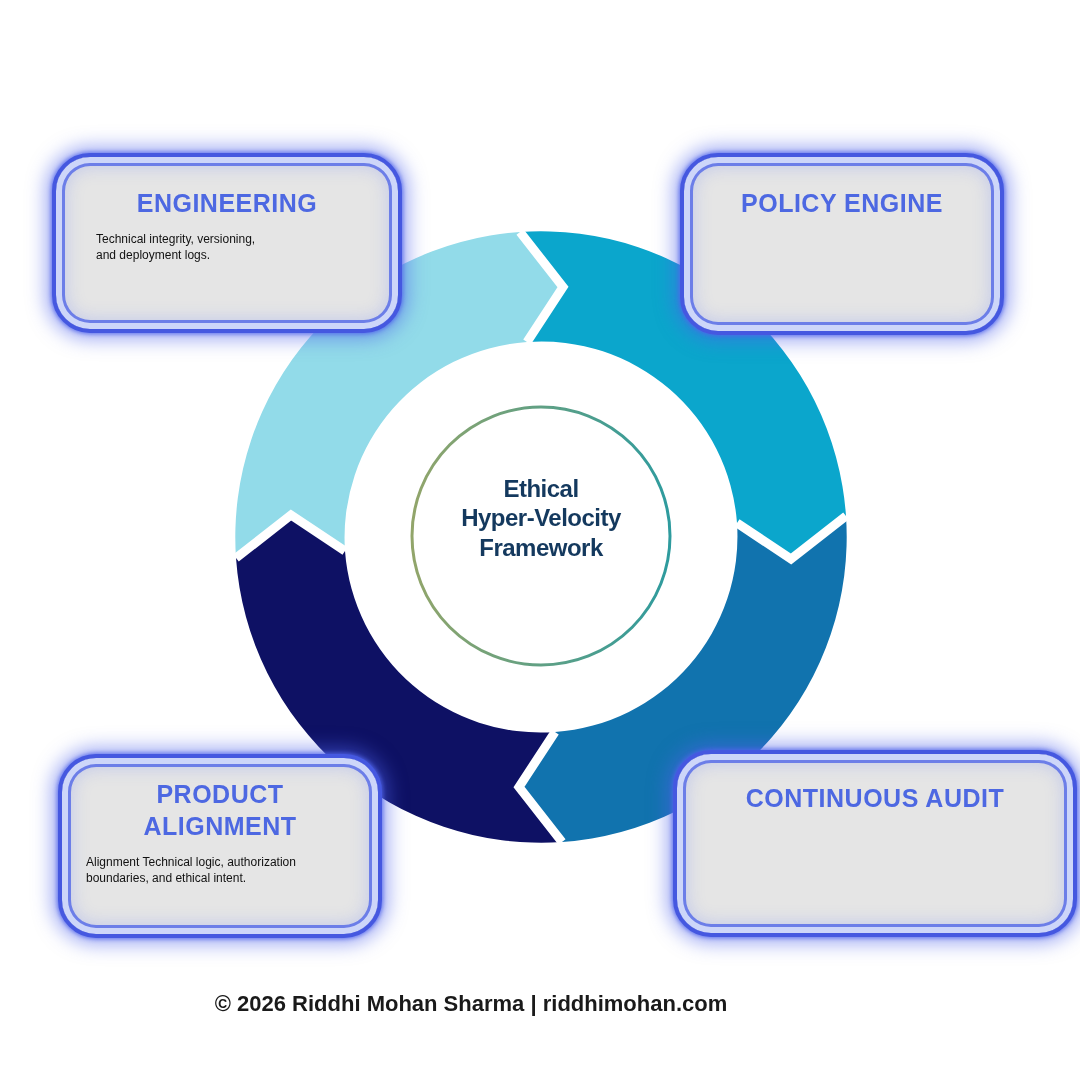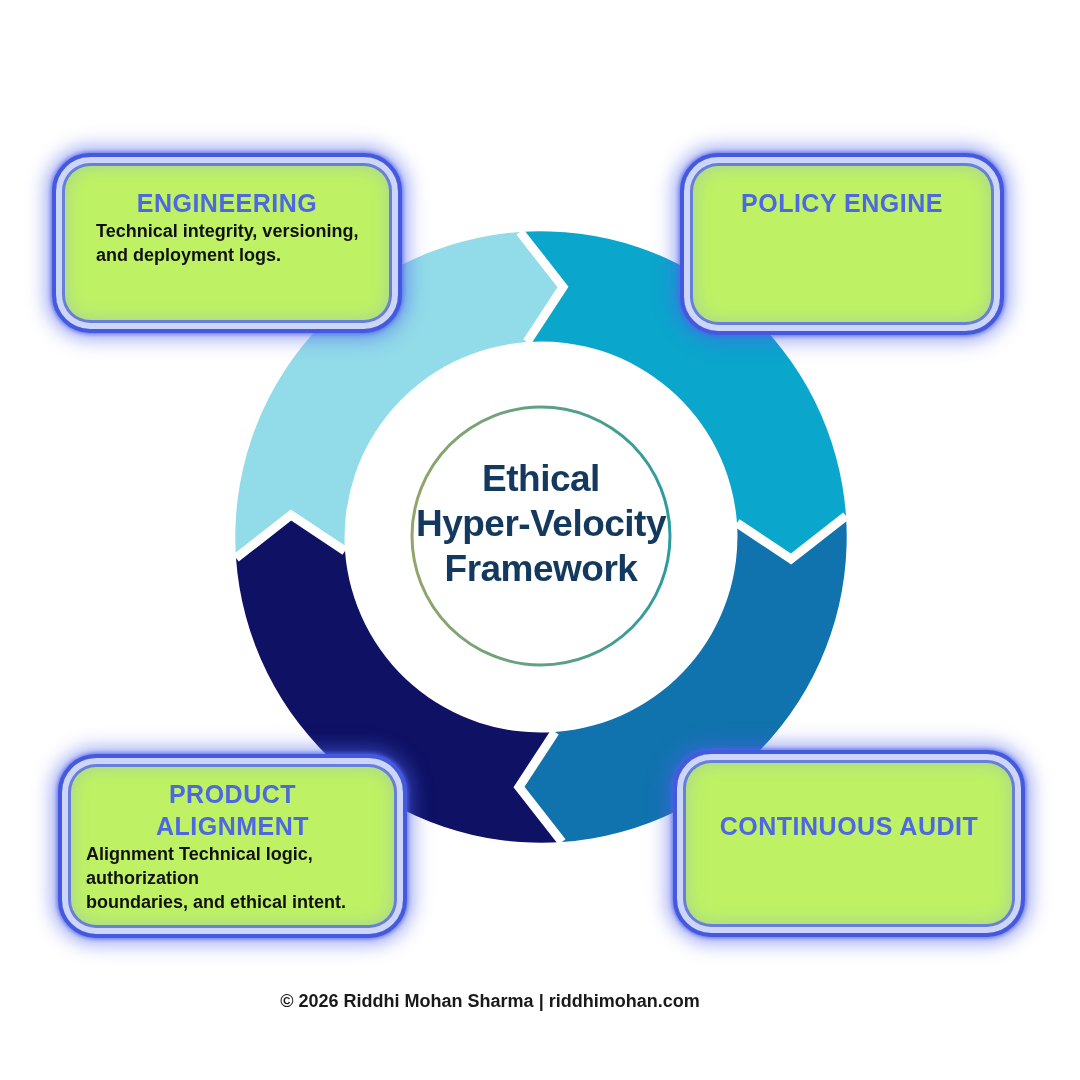--- a/index.html
+++ b/index.html
@@ -24,7 +24,7 @@
   .card {
     position: absolute;
     box-sizing: border-box;
-    background: #bef264;
+    background: #e5e5e5;
     border: 4px solid var(--card_border);
     border-radius: 38px;
     box-shadow:

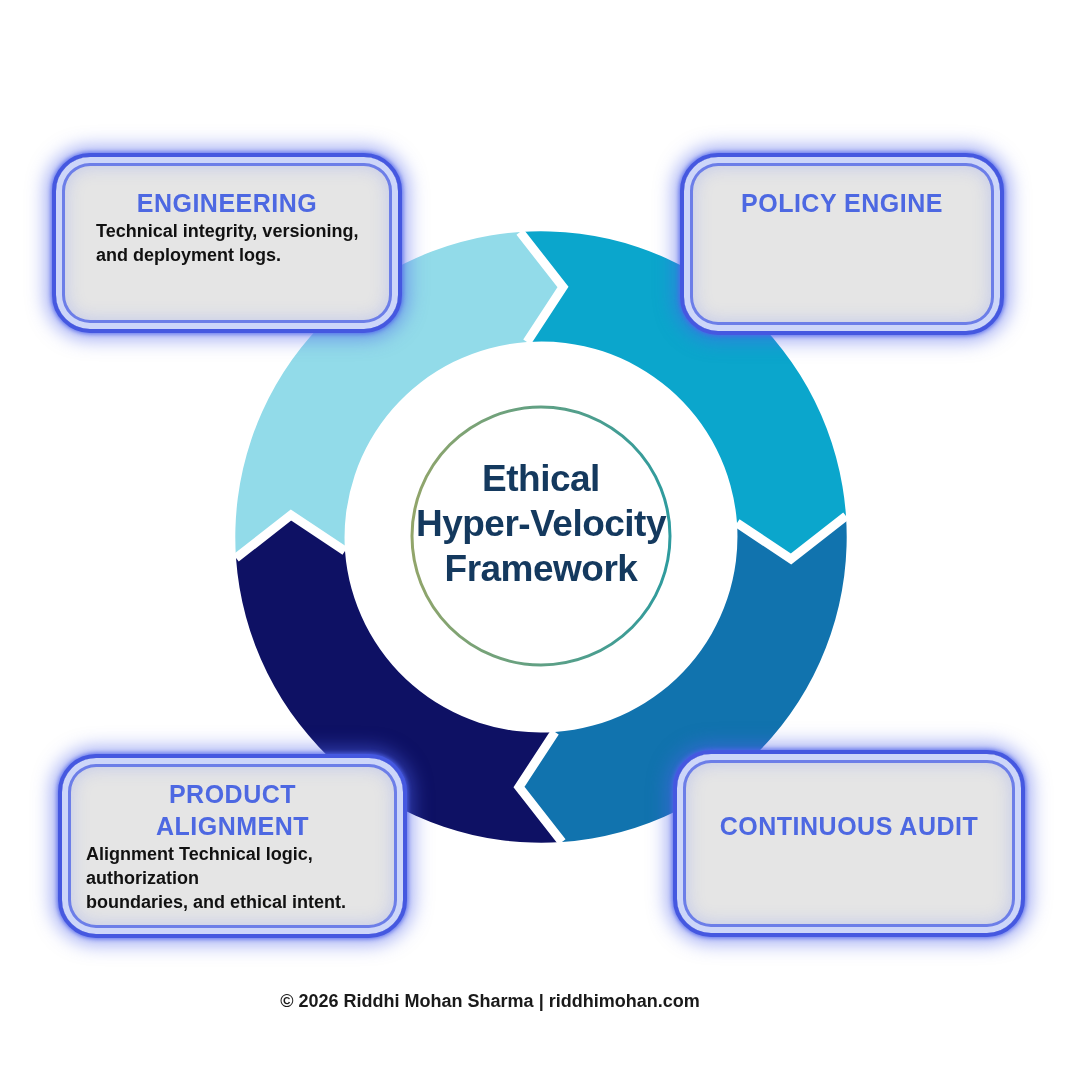--- a/index.html
+++ b/index.html
@@ -46,9 +46,9 @@
     white-space: pre-line;
   }
   .card-body {
-    margin-top: 1px;
-    font-weight: bold;
-    font-size: 18px;
+    margin-top: 13px;
+    font-weight: normal;
+    font-size: 12px;
     line-height: 1.32;
     color: var(--body_text);
     white-space: pre-line;

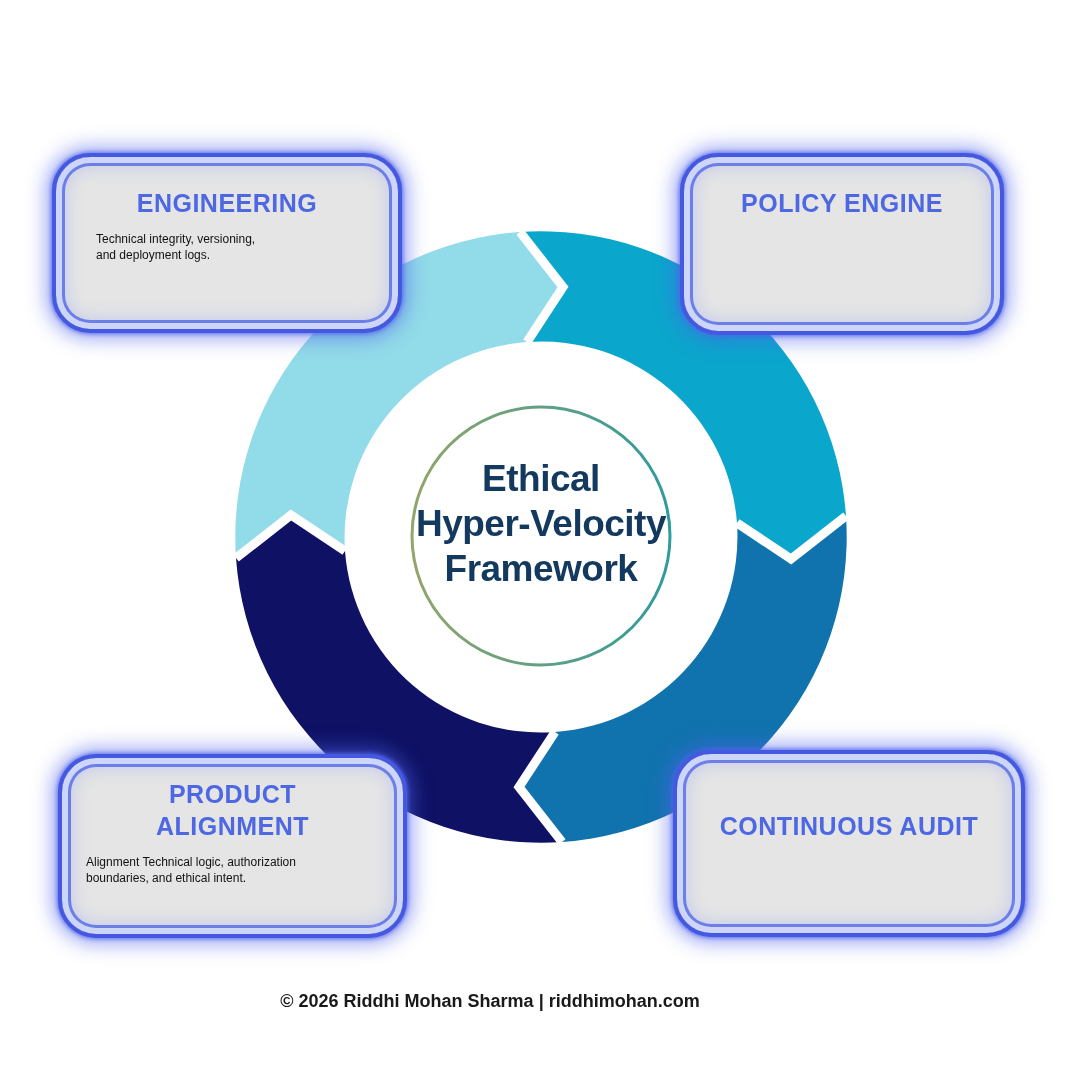--- a/index.html
+++ b/index.html
@@ -63,11 +63,11 @@
   .center-label {
     position: absolute;
     left: 391px;
-    top: 456px;
+    top: 474px;
     width: 300px;
     text-align: center;
     font-weight: bold;
-    font-size: 37px;
+    font-size: 24px;
     letter-spacing: -0.5px;
     line-height: 1.22;
     color: var(--center_text);

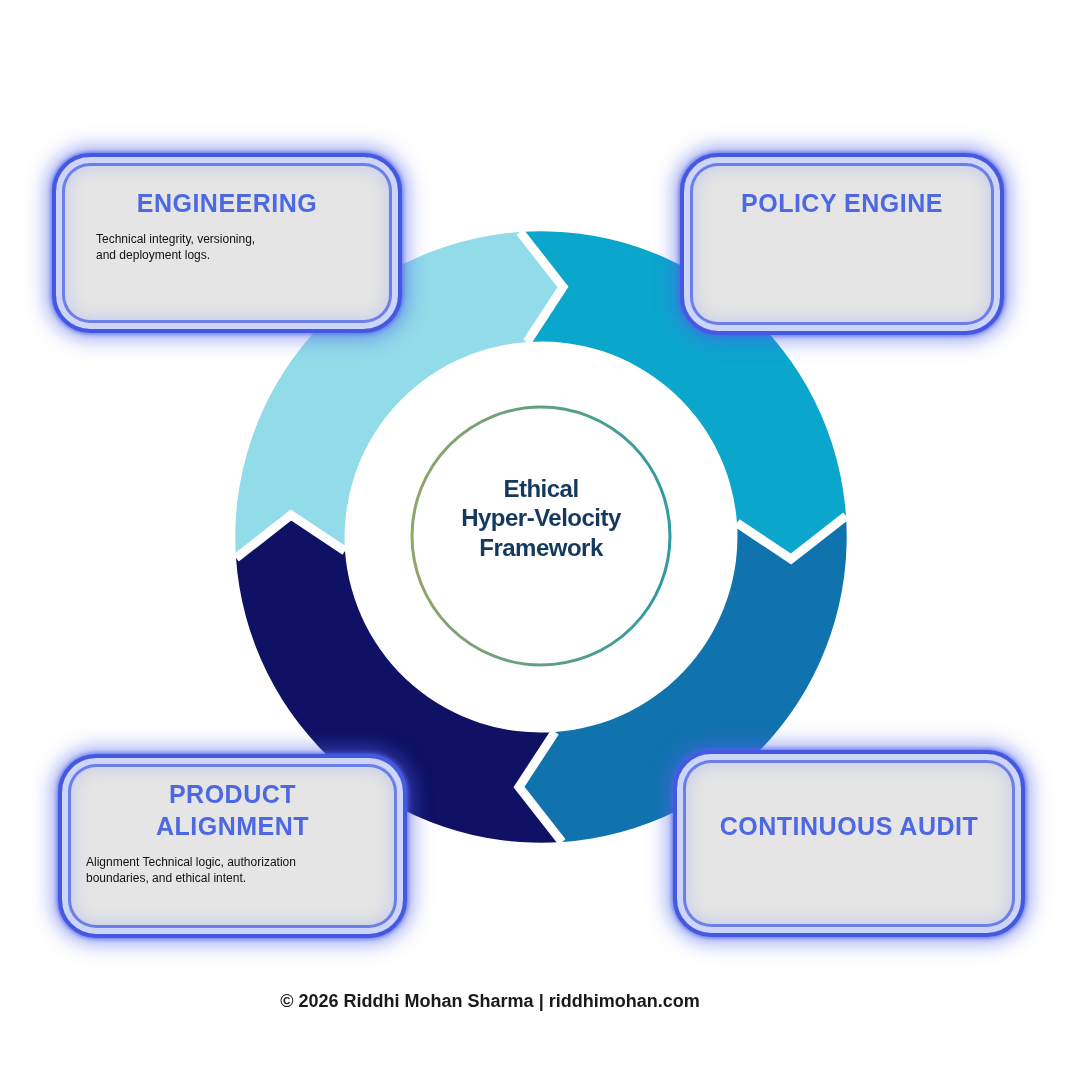--- a/index.html
+++ b/index.html
@@ -57,7 +57,7 @@
   #card-engineering { left: 52px;  top: 153px; width: 350px; height: 180px; }
   #card-engineering .card-body { padding-left: 16px; }
   #card-policy      { left: 680px; top: 153px; width: 324px; height: 182px; }
-  #card-product     { left: 58px;  top: 754px; width: 349px; height: 184px; padding-top: 20px; }
+  #card-product     { left: 58px;  top: 754px; width: 324px; height: 184px; padding-top: 20px; }
   #card-audit       { left: 673px; top: 750px; width: 352px; height: 187px; padding-top: 56px; }
   
   .center-label {

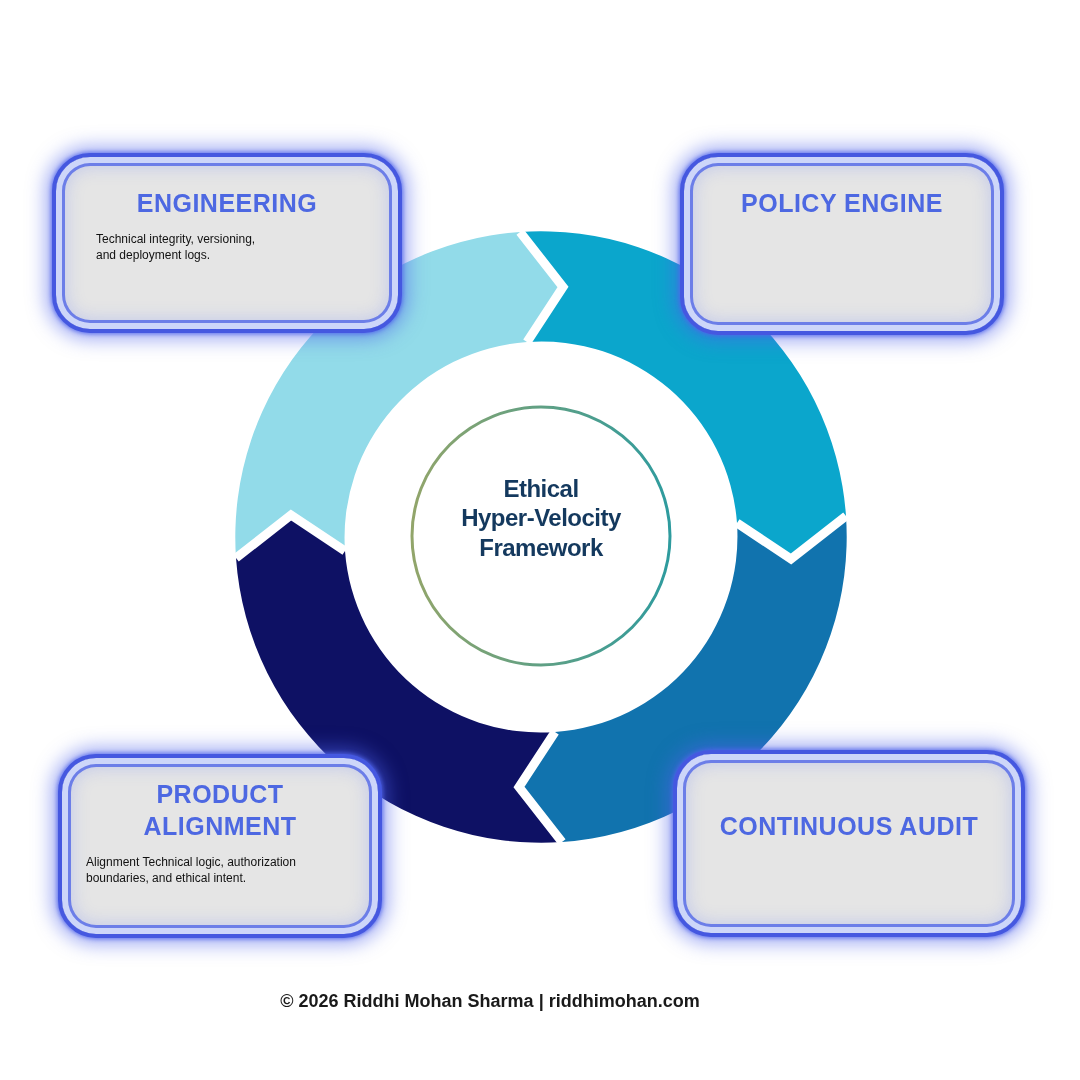--- a/index.html
+++ b/index.html
@@ -58,7 +58,7 @@
   #card-engineering .card-body { padding-left: 16px; }
   #card-policy      { left: 680px; top: 153px; width: 324px; height: 182px; }
   #card-product     { left: 58px;  top: 754px; width: 324px; height: 184px; padding-top: 20px; }
-  #card-audit       { left: 673px; top: 750px; width: 352px; height: 187px; padding-top: 56px; }
+  #card-audit       { left: 673px; top: 750px; width: 404px; height: 187px; padding-top: 28px; }
   
   .center-label {
     position: absolute;

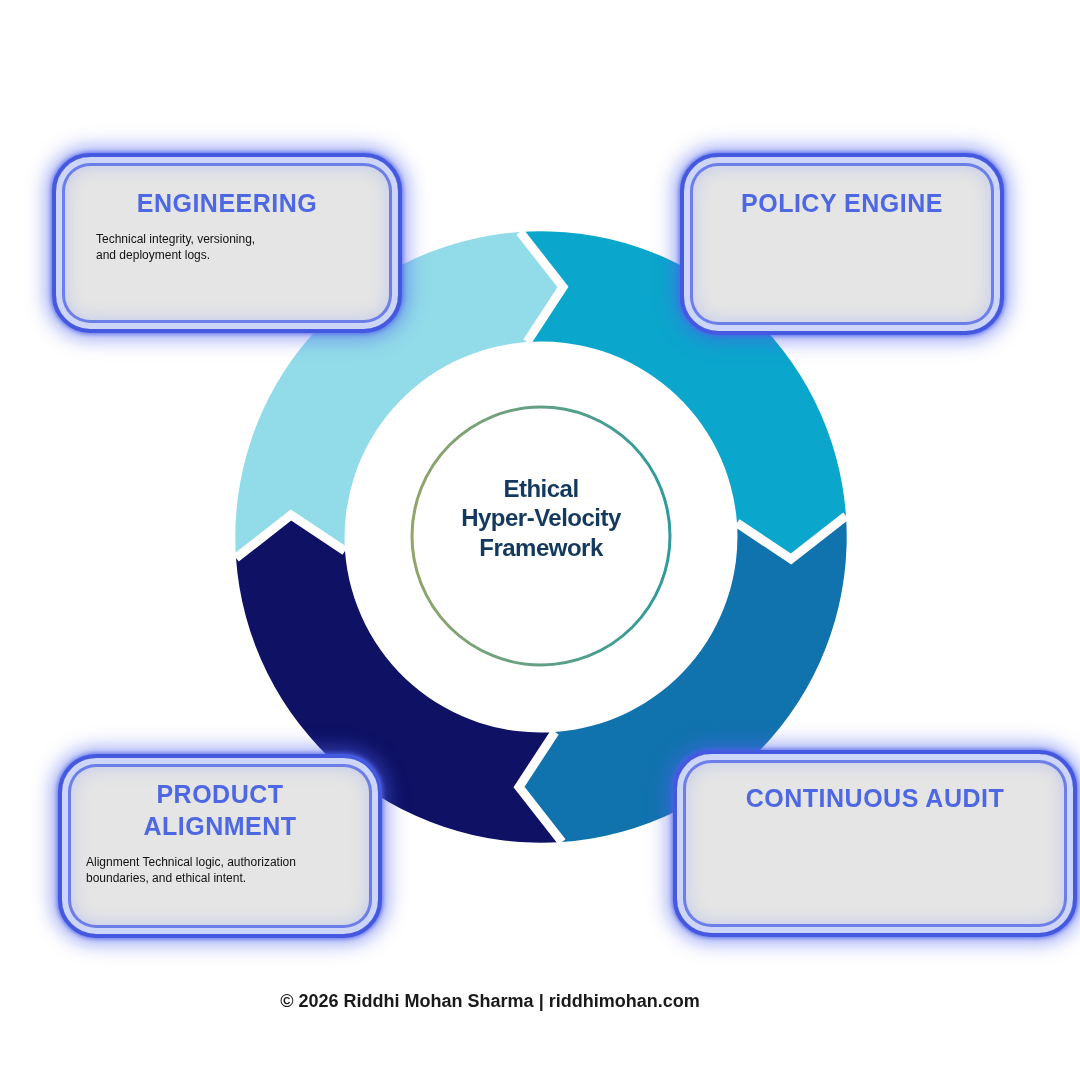--- a/index.html
+++ b/index.html
@@ -82,10 +82,9 @@
     width: 942px;
     text-align: center;
     font-weight: bold;
-    font-size: 18px;
+    font-size: 22px;
     color: var(--footer_text);
     z-index: 2;
-    margin-left: 19px;
   }
 </style>
 </head>

